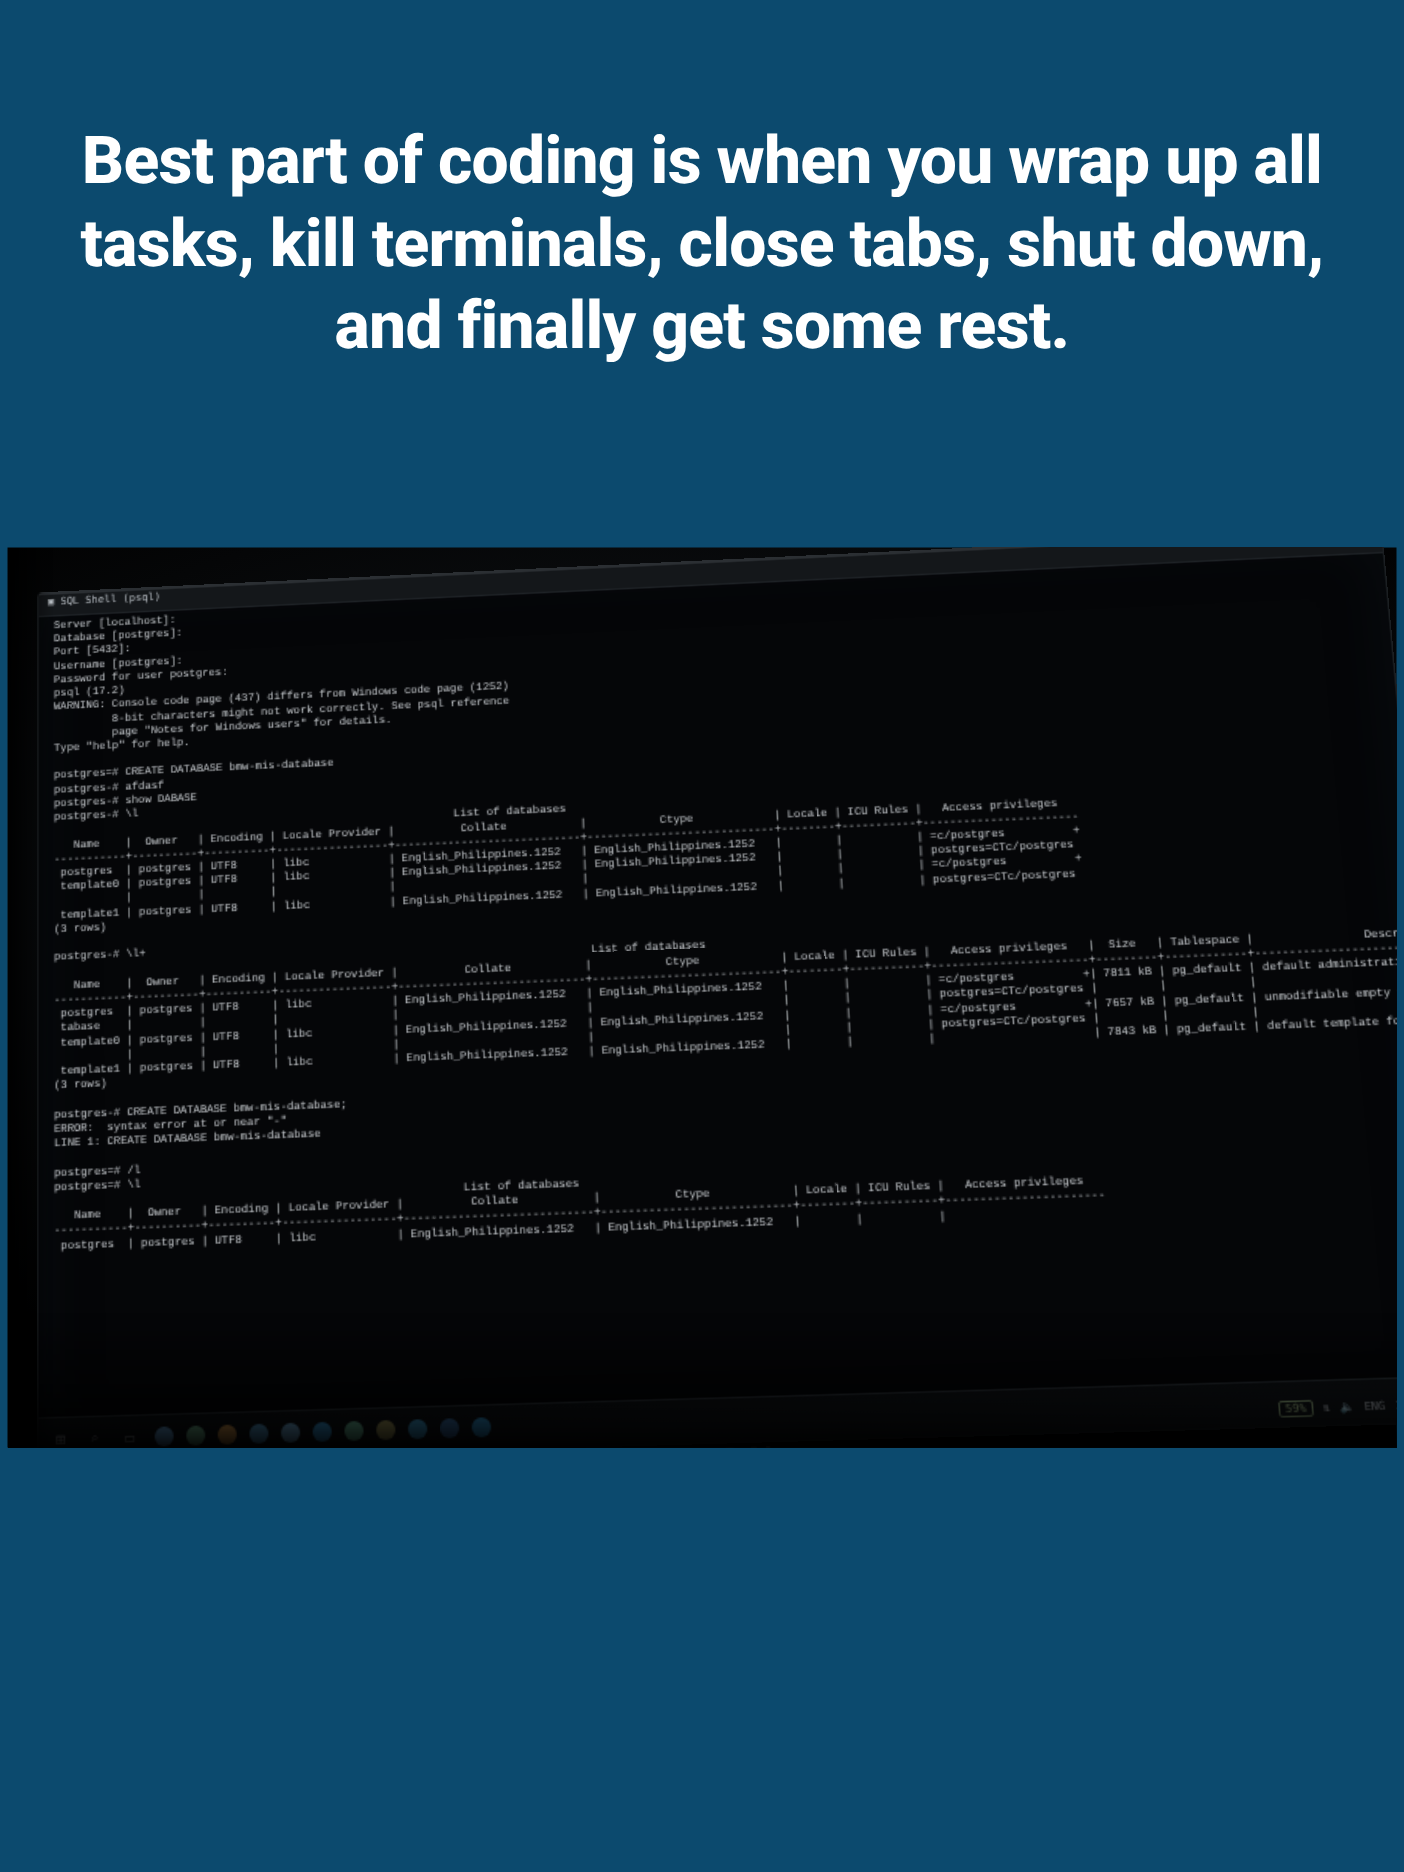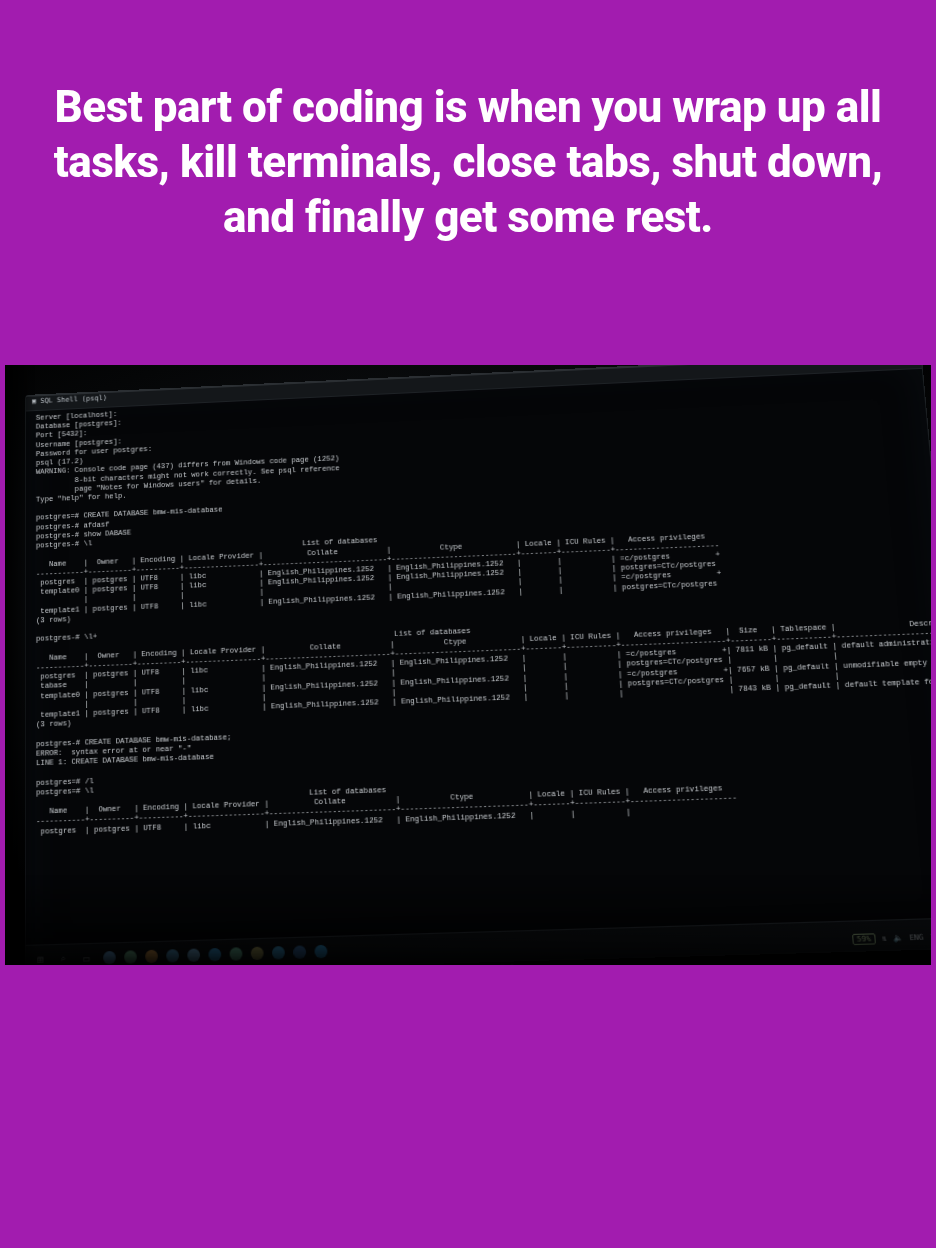--- a/index.html
+++ b/index.html
@@ -3,7 +3,7 @@
 <meta charset="utf-8">
 <style>
   html,body{margin:0;padding:0;width:936px;height:1248px;background:#000;overflow:hidden;font-family:-apple-system,BlinkMacSystemFont,"Segoe UI",Roboto,Helvetica,Arial,sans-serif;}
-  .stage{position:relative;width:936px;height:1248px;background:#a21caf;}
+  .stage{position:relative;width:936px;height:1248px;background:#0c4a6e;}
   .caption{position:absolute;top:80px;left:40px;right:40px;color:#fff;font-weight:800;font-size:44px;line-height:1.25;text-align:center;letter-spacing:-0.5px;}
   
   .photo{position:absolute;top:365px;left:5px;width:926px;height:600px;background:radial-gradient(ellipse 80% 60% at 50% 40%, #171a1d 0%, #0a0c0e 55%, #000 100%);overflow:hidden;}

